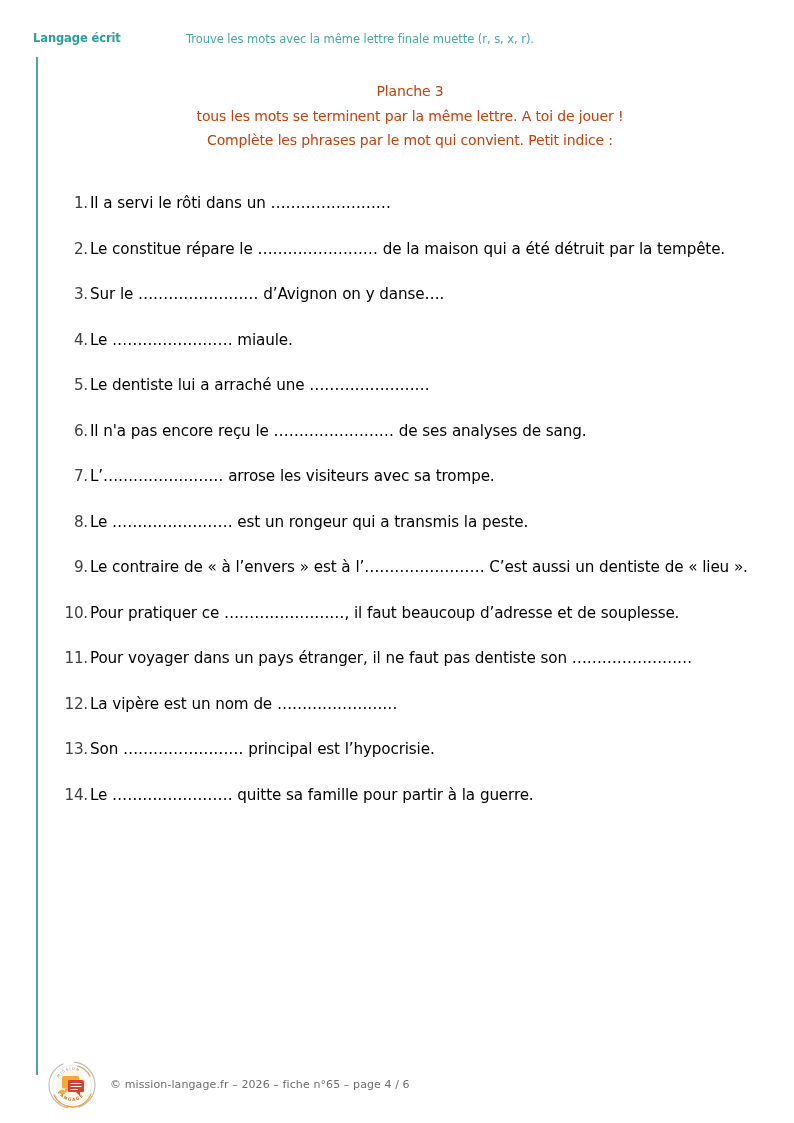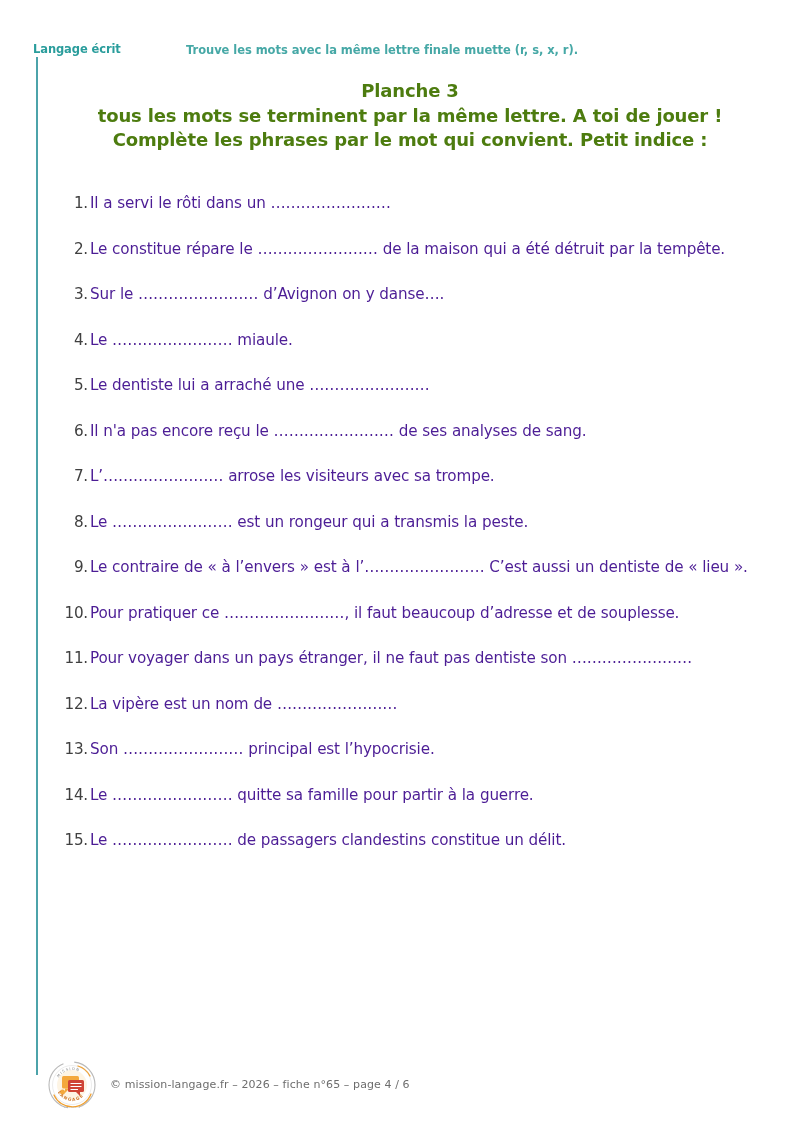--- a/index.html
+++ b/index.html
@@ -18,7 +18,7 @@
   
   .header {
     position: absolute;
-    top: 42px;
+    top: 31px;
     left: 0;
     width: 794px;
     height: 26px;

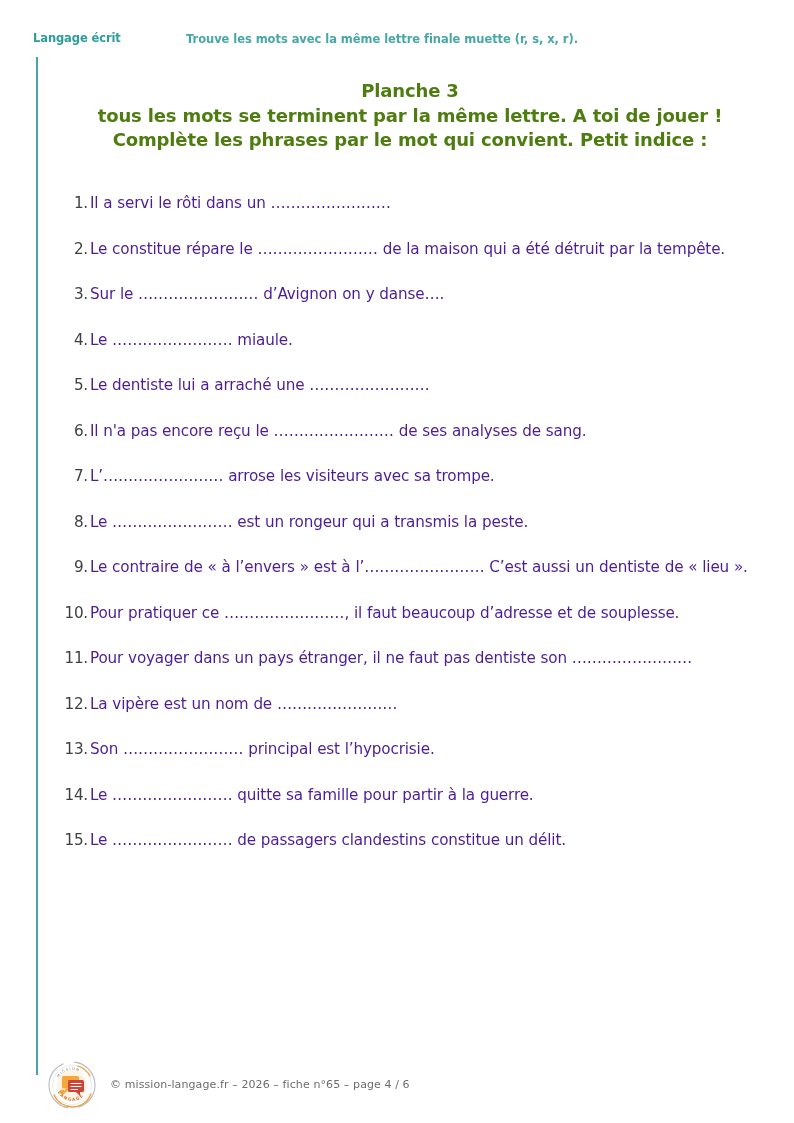--- a/index.html
+++ b/index.html
@@ -38,7 +38,7 @@
     left: 186px;
     top: 0.5px;
     font-size: 11.5px;
-    font-weight: bold;
+    font-weight: normal;
     color: #46a8a6;
     letter-spacing: -0.05px;
     white-space: nowrap;

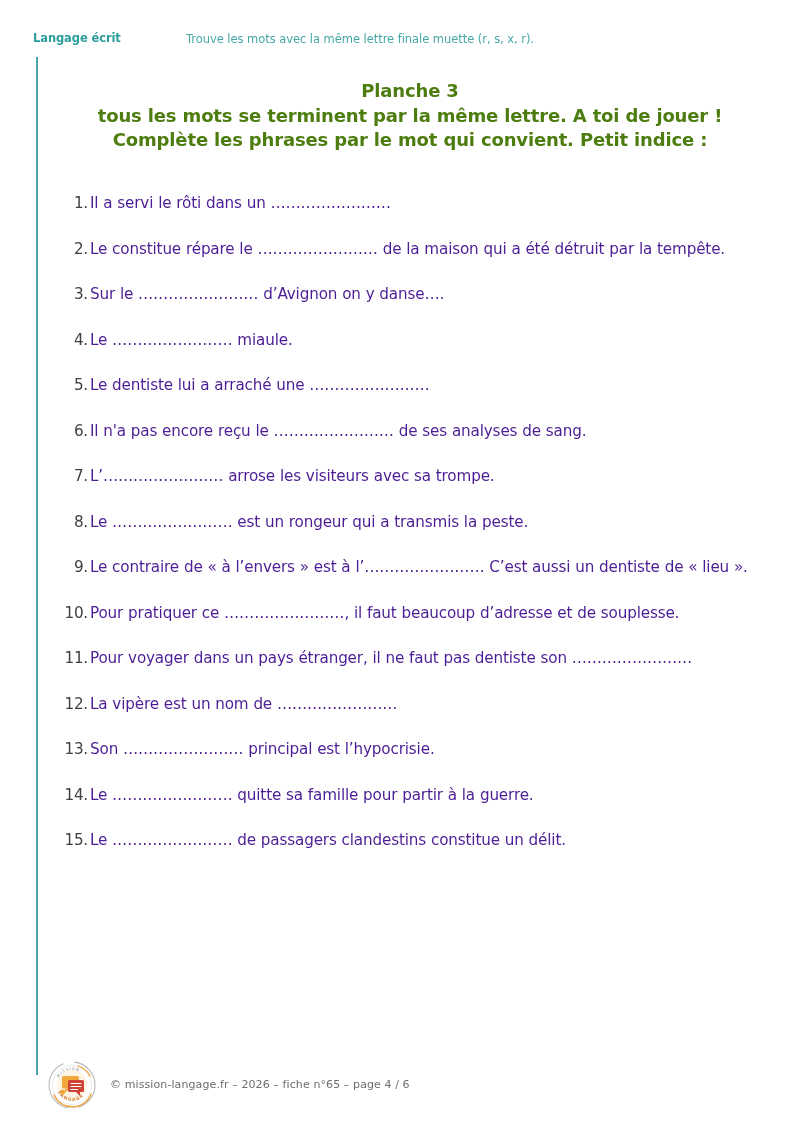--- a/index.html
+++ b/index.html
@@ -61,9 +61,9 @@
     top: 79px;
     width: 700px;
     text-align: center;
-    color: #4d7c0f;
-    font-weight: bold;
-    font-size: 18px;
+    color: #c2410c;
+    font-weight: normal;
+    font-size: 14px;
     line-height: 24.5px;
     letter-spacing: -0.15px;
   }

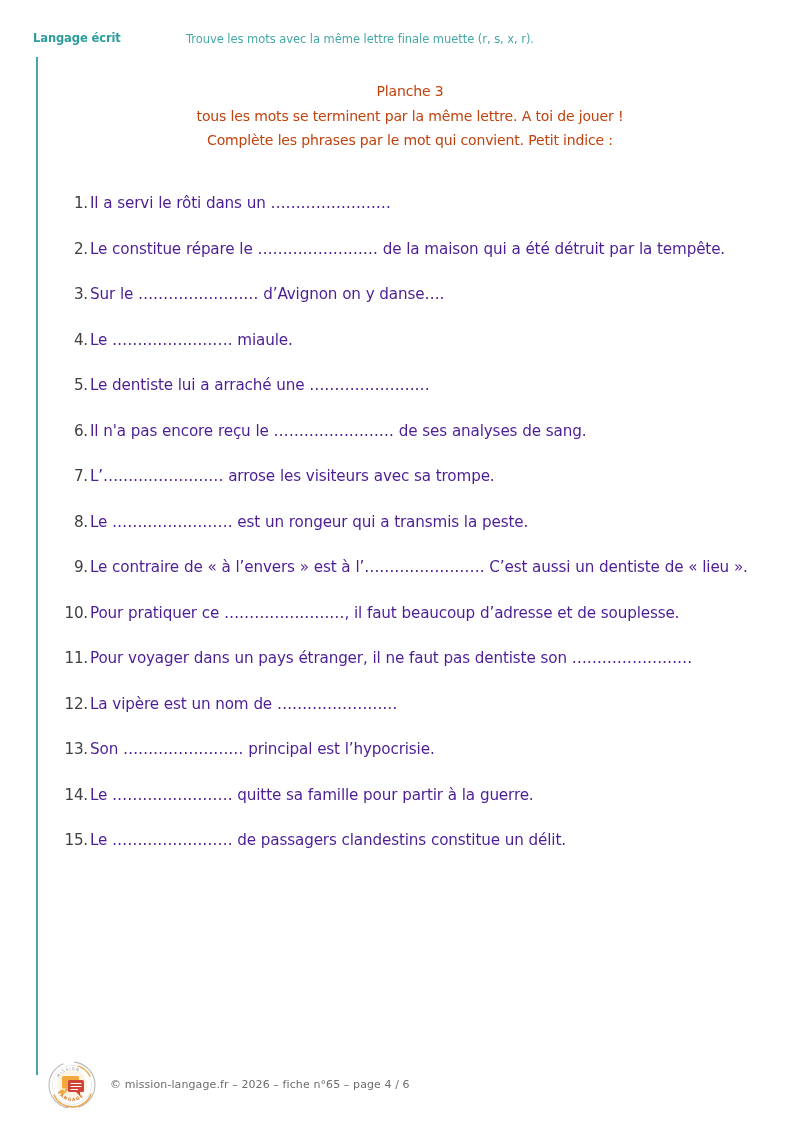--- a/index.html
+++ b/index.html
@@ -95,7 +95,7 @@
     padding-left: 2px;
     font-size: 15.2px;
     line-height: 29px;
-    color: #4c1d95;
+    color: #000000;
     letter-spacing: -0.15px;
     text-align: left;
     word-spacing: 0.2px;

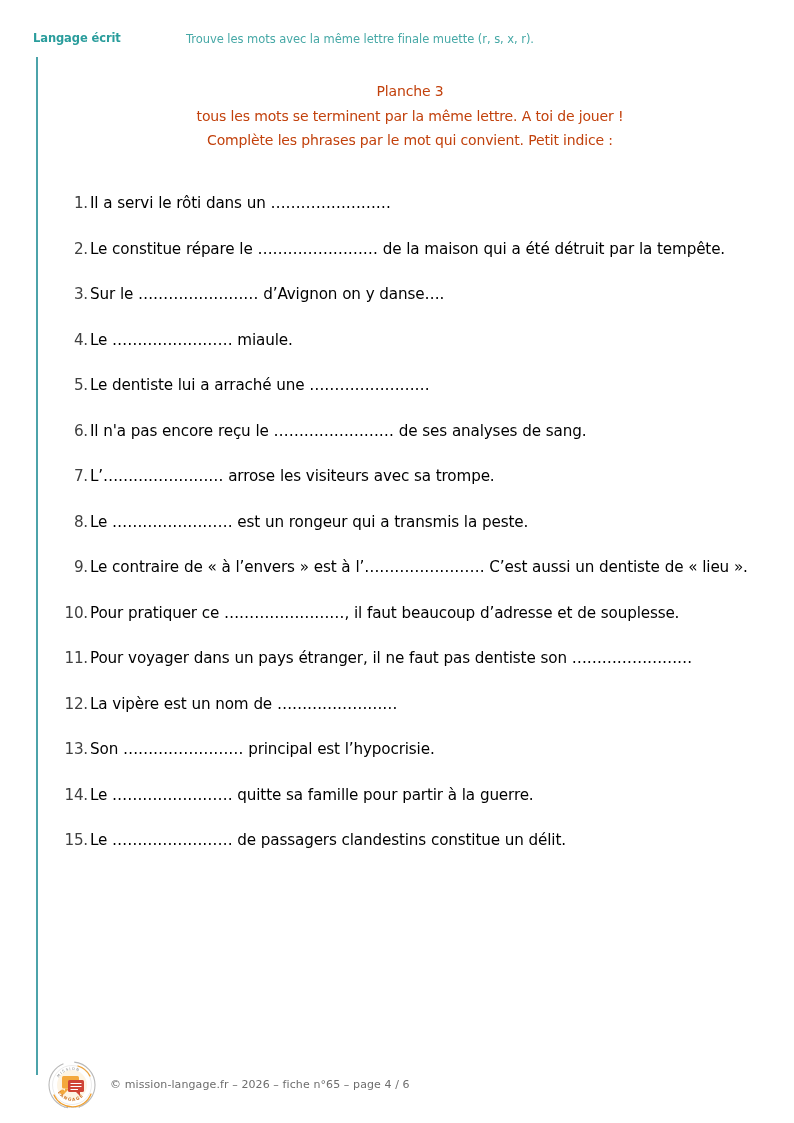--- a/index.html
+++ b/index.html
@@ -198,10 +198,6 @@
     <div class="ex-item">
       <div class="ex-num">14.</div>
       <div class="ex-text">Le …………………… quitte sa famille pour partir à la guerre.</div>
-    </div>
-    <div class="ex-item">
-      <div class="ex-num">15.</div>
-      <div class="ex-text">Le …………………… de passagers clandestins constitue un délit.</div>
     </div>
   </div>
 

